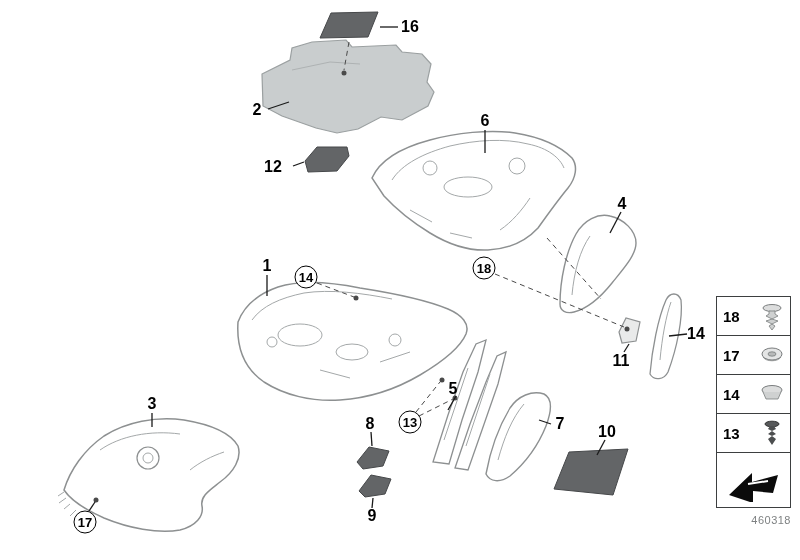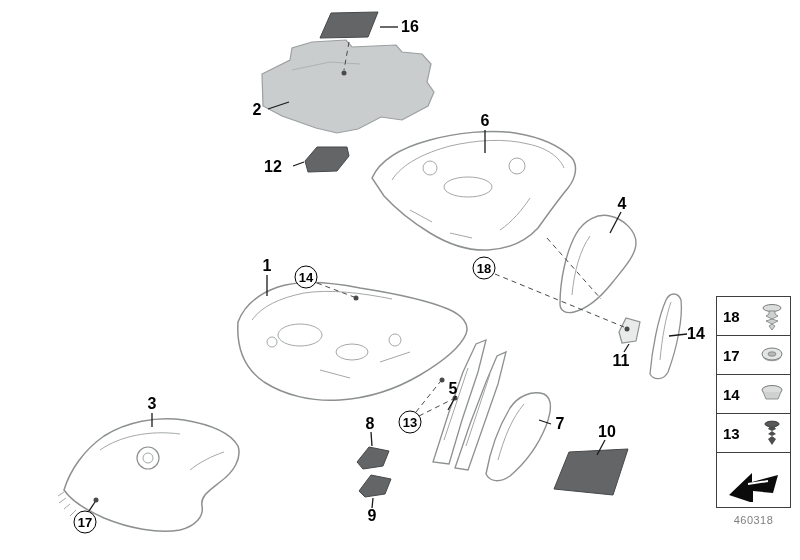--- a/index.html
+++ b/index.html
@@ -32,7 +32,7 @@
   }
   .drawing-number {
     position:absolute; left:716px; top:514px; width:75px;
-    text-align:center; font-size:11px; color:#7e8182; letter-spacing:.5px;
+    text-align:right; font-size:11px; color:#7e8182; letter-spacing:.5px;
   }
 </style>
 </head>

